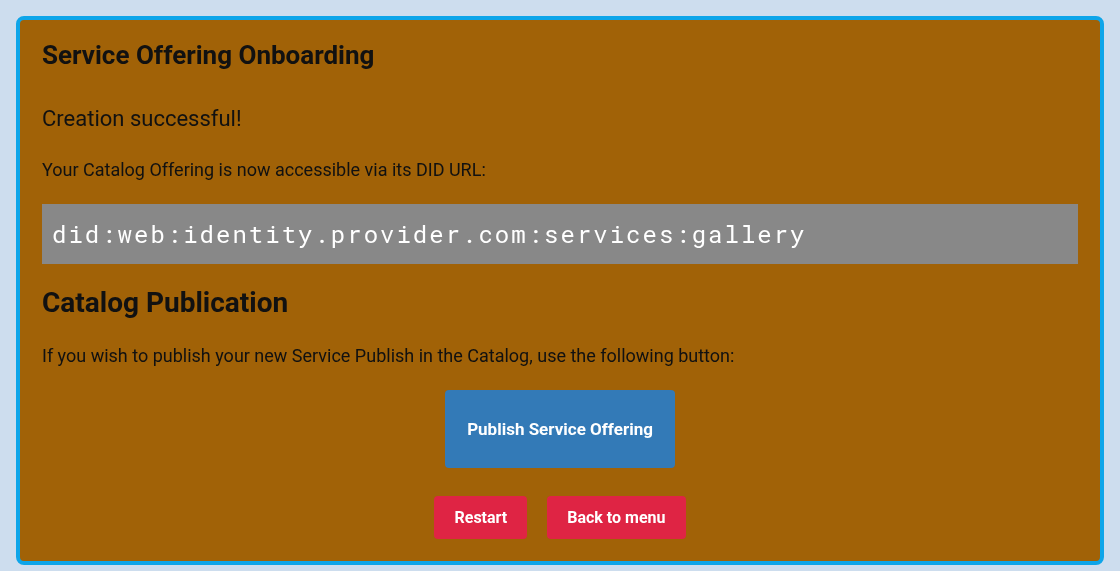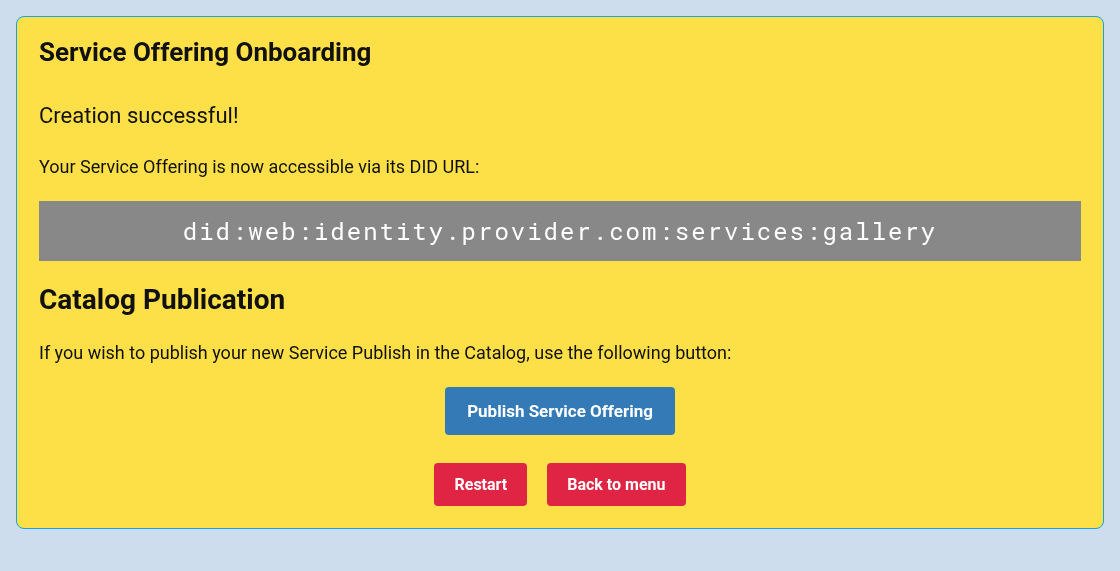--- a/index.html
+++ b/index.html
@@ -15,8 +15,8 @@
       height: 571px;
     }
     .card {
-      background: #fde047;
-      border: 1px solid #0ea5e9;
+      background: #a16207;
+      border: 4px solid #0ea5e9;
       border-radius: 8px;
       padding: 20px 22px 22px 22px;
       width: 100%;

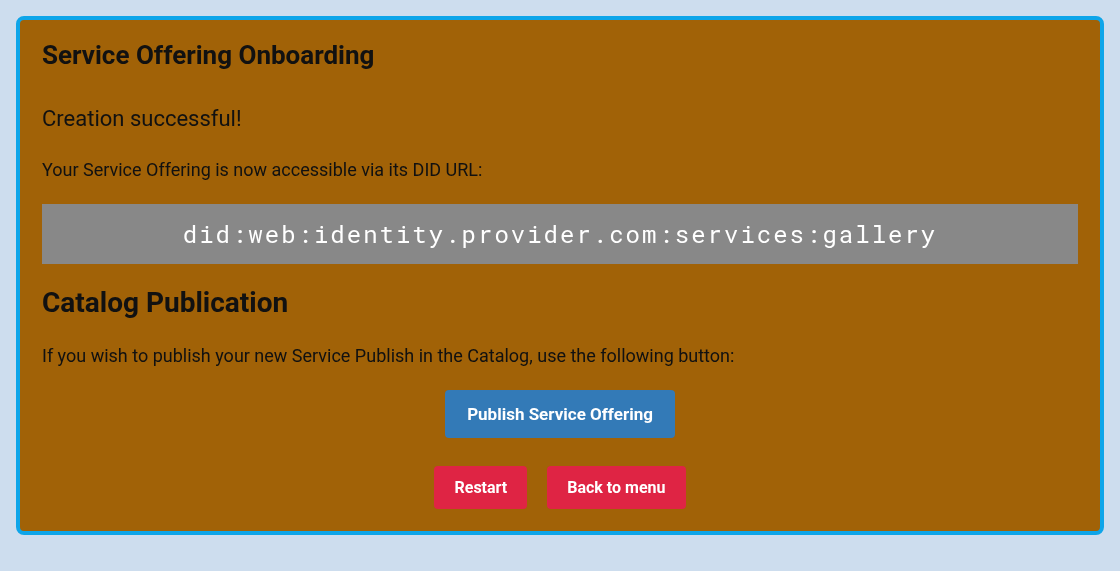--- a/index.html
+++ b/index.html
@@ -90,7 +90,7 @@
 <div class="card">
   <h1 class="title">Service Offering Onboarding</h1>
   <h2 class="heading">Creation successful!</h2>
-  <p class="text">Your Service Offering is now accessible via its DID URL:</p>
+  <p class="text">Your Catalog Offering is now accessible via its DID URL:</p>
   <div class="did-box">did:web:identity.provider.com:services:gallery</div>
   <h3 class="subheading">Catalog Publication</h3>
   <p class="text">If you wish to publish your new Service Publish in the Catalog, use the following button:</p>

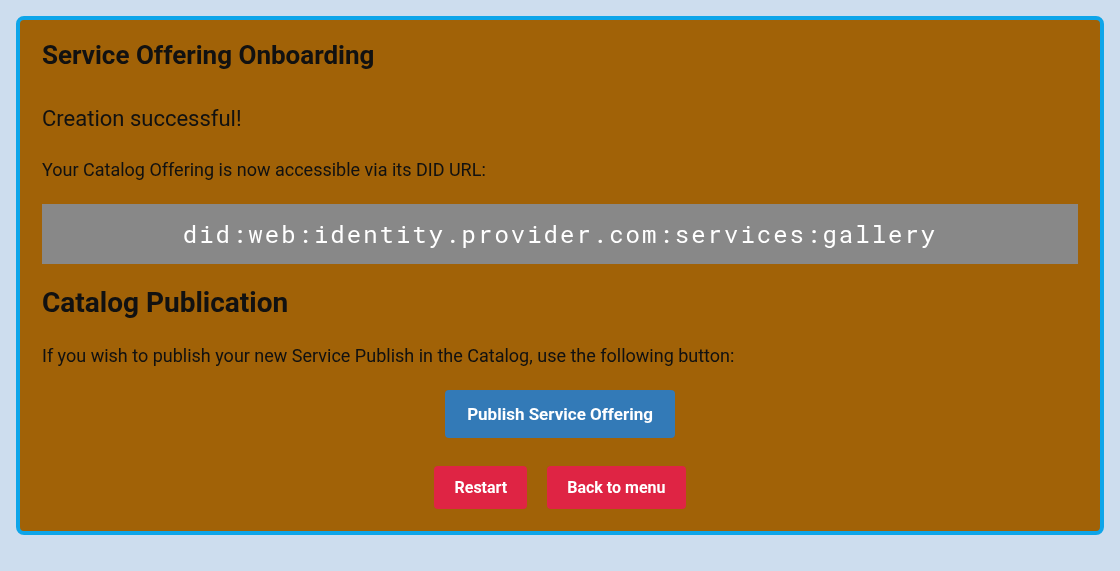--- a/index.html
+++ b/index.html
@@ -51,7 +51,7 @@
       font-family: "Roboto Mono", "Courier New", monospace;
       font-size: 24px;
       letter-spacing: 2px;
-      text-align: center;
+      text-align: left;
       padding: 14px 10px;
       margin-bottom: 16px;
     }

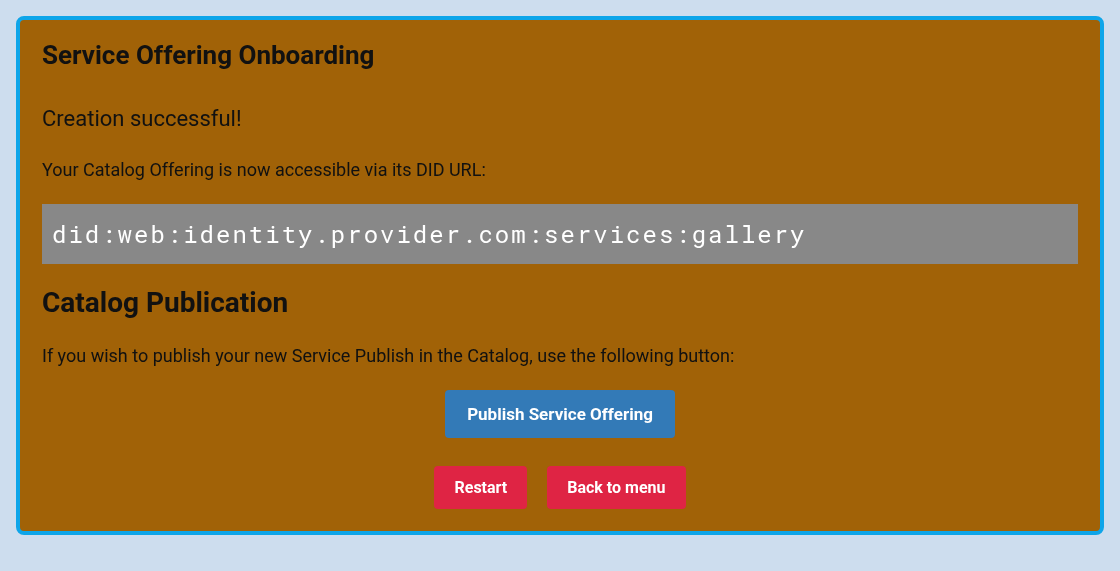--- a/index.html
+++ b/index.html
@@ -66,7 +66,7 @@
       font-size: 17px;
       font-weight: 700;
       color: #ffffff;
-      padding: 14px 22px;
+      padding: 29px 22px;
       cursor: pointer;
       font-family: inherit;
     }

